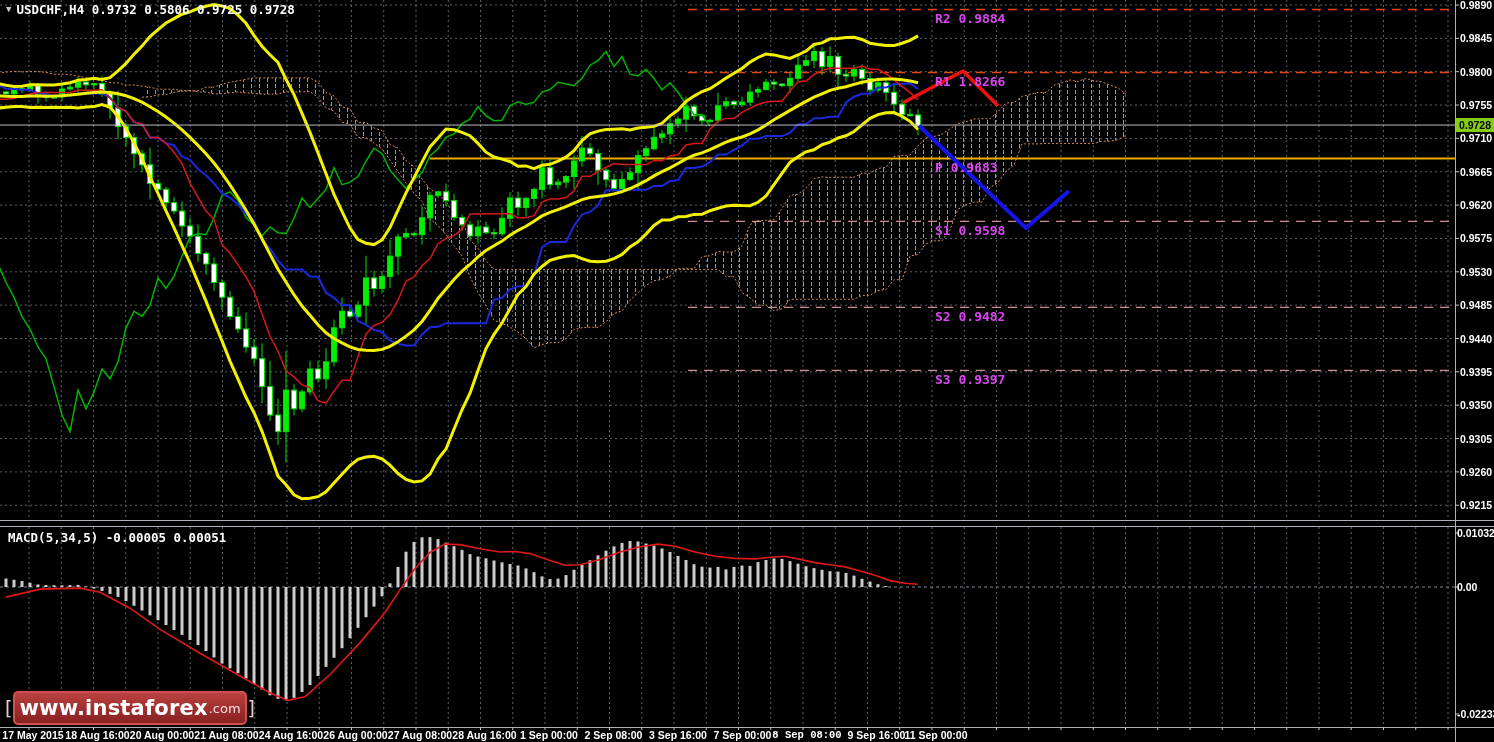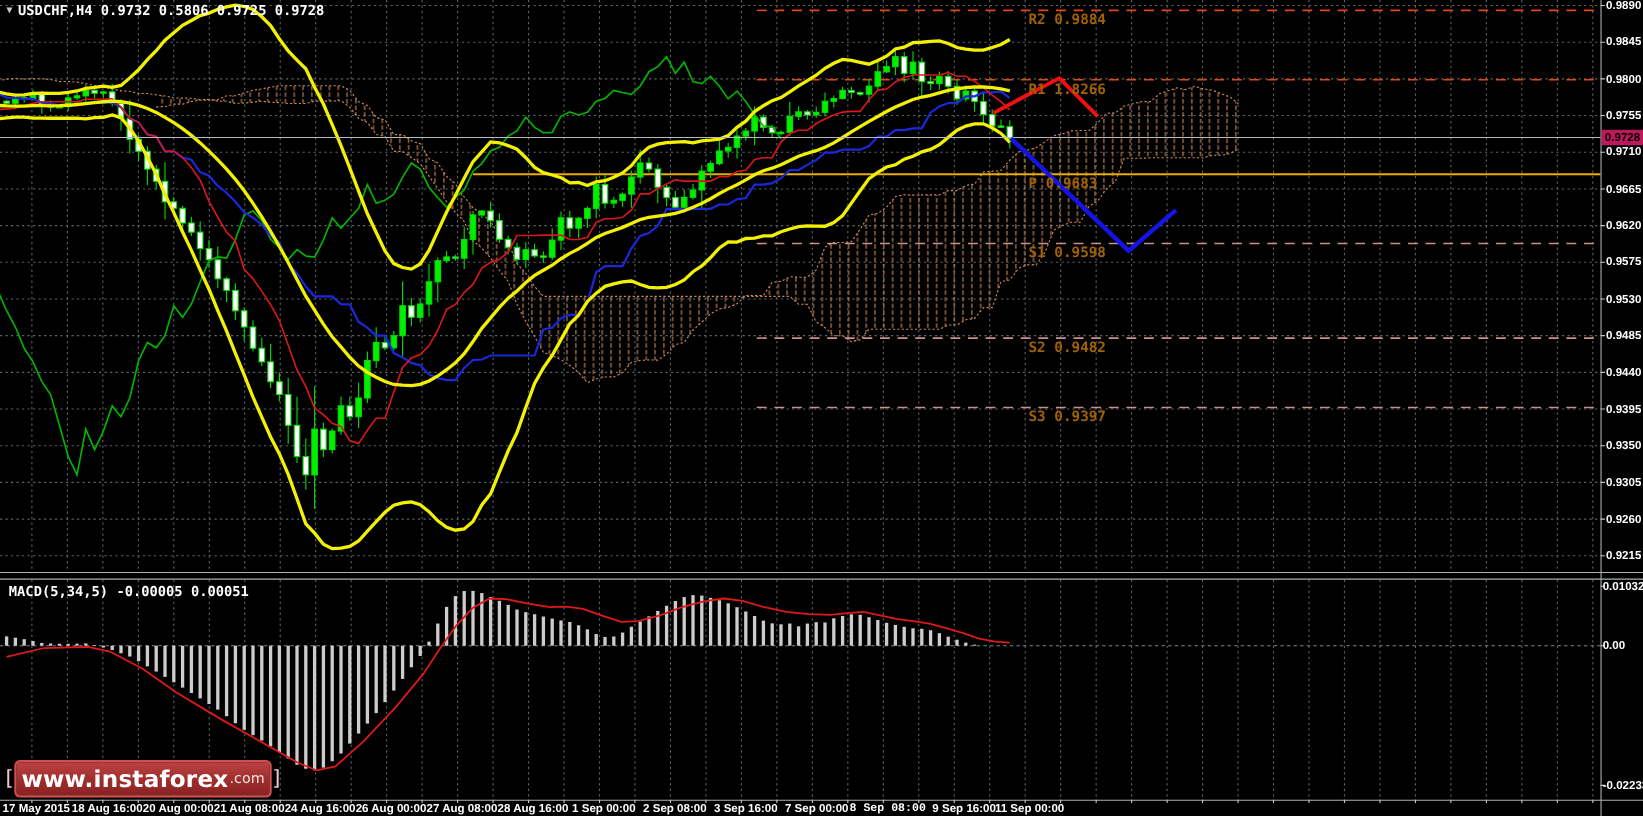--- a/index.html
+++ b/index.html
@@ -29,7 +29,7 @@
               font-family:"Liberation Sans",sans-serif;}
   .time-label{position:absolute;color:#fff;font-size:10.5px;font-weight:bold;white-space:nowrap;
               font-family:"Liberation Sans",sans-serif;transform:translateX(-50%);}
-  .pivot-label{position:absolute;color:#a16207;font-size:13px;font-weight:bold;white-space:nowrap;
+  .pivot-label{position:absolute;color:#d946ef;font-size:13px;font-weight:bold;white-space:nowrap;
                font-family:"DejaVu Sans Mono",monospace;}
 </style>
 </head>

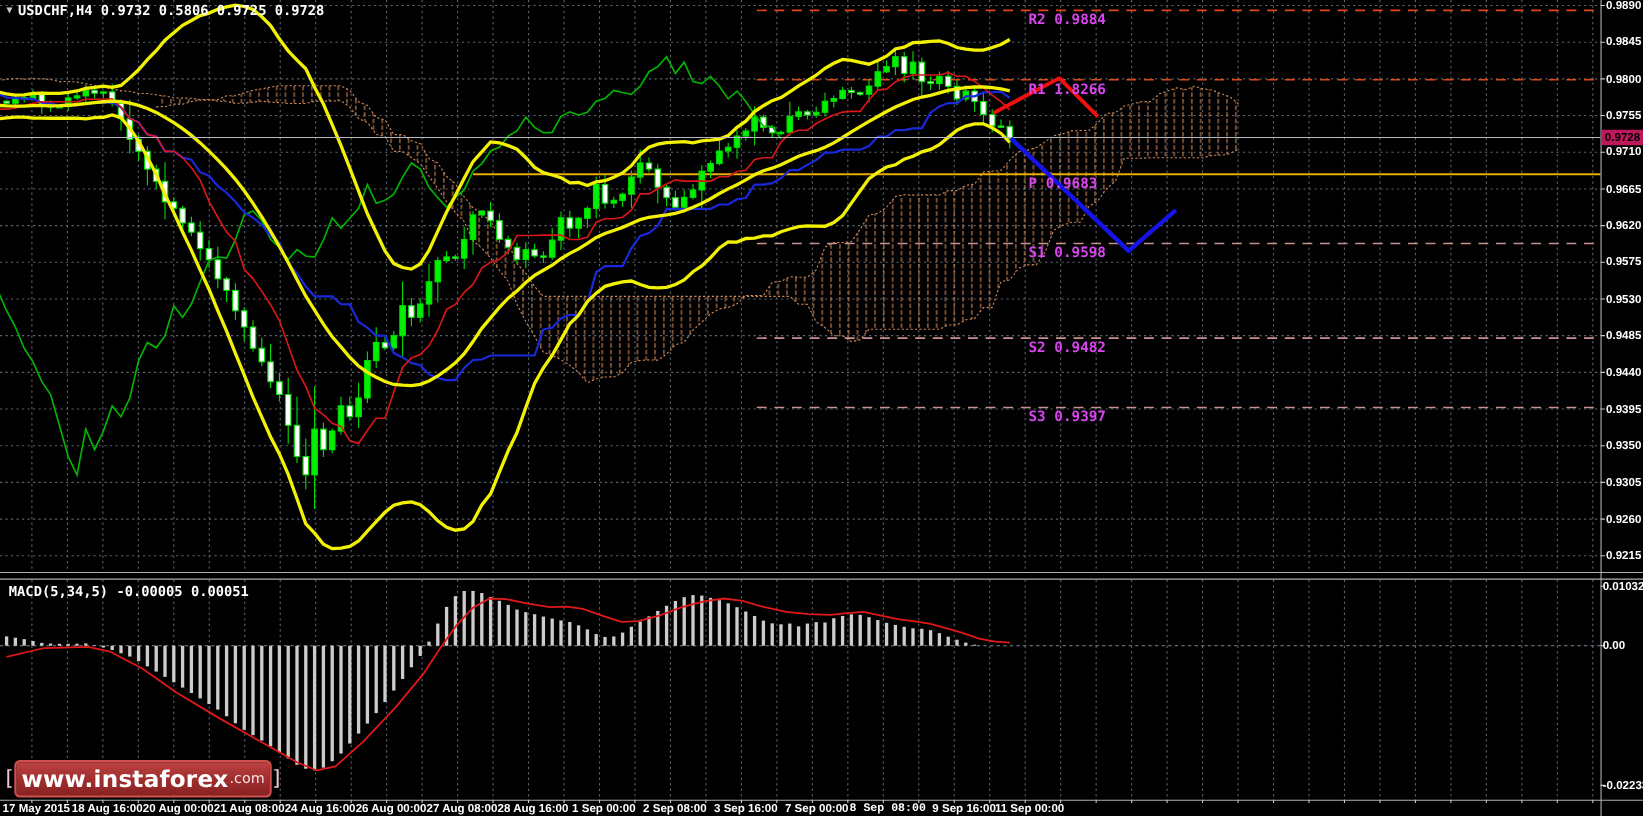--- a/index.html
+++ b/index.html
@@ -15,7 +15,7 @@
   #annot-en{left:983px;top:31px;width:410px;font-size:20px;}
   .macd-label{position:absolute;left:8px;top:530px;color:#fff;font-size:12.5px;font-weight:bold;
               font-family:"DejaVu Sans Mono",monospace;white-space:nowrap;}
-  .price-badge{position:absolute;left:1456px;top:118px;width:38px;height:14px;background:#be185d;
+  .price-badge{position:absolute;left:1456px;top:118px;width:38px;height:14px;background:#84cc16;
                color:#000;font-size:10.5px;font-weight:bold;line-height:14px;text-align:center;
                font-family:"Liberation Sans",sans-serif;}
   .logo{position:absolute;left:13px;top:691px;width:234px;height:34px;border-radius:5px;

